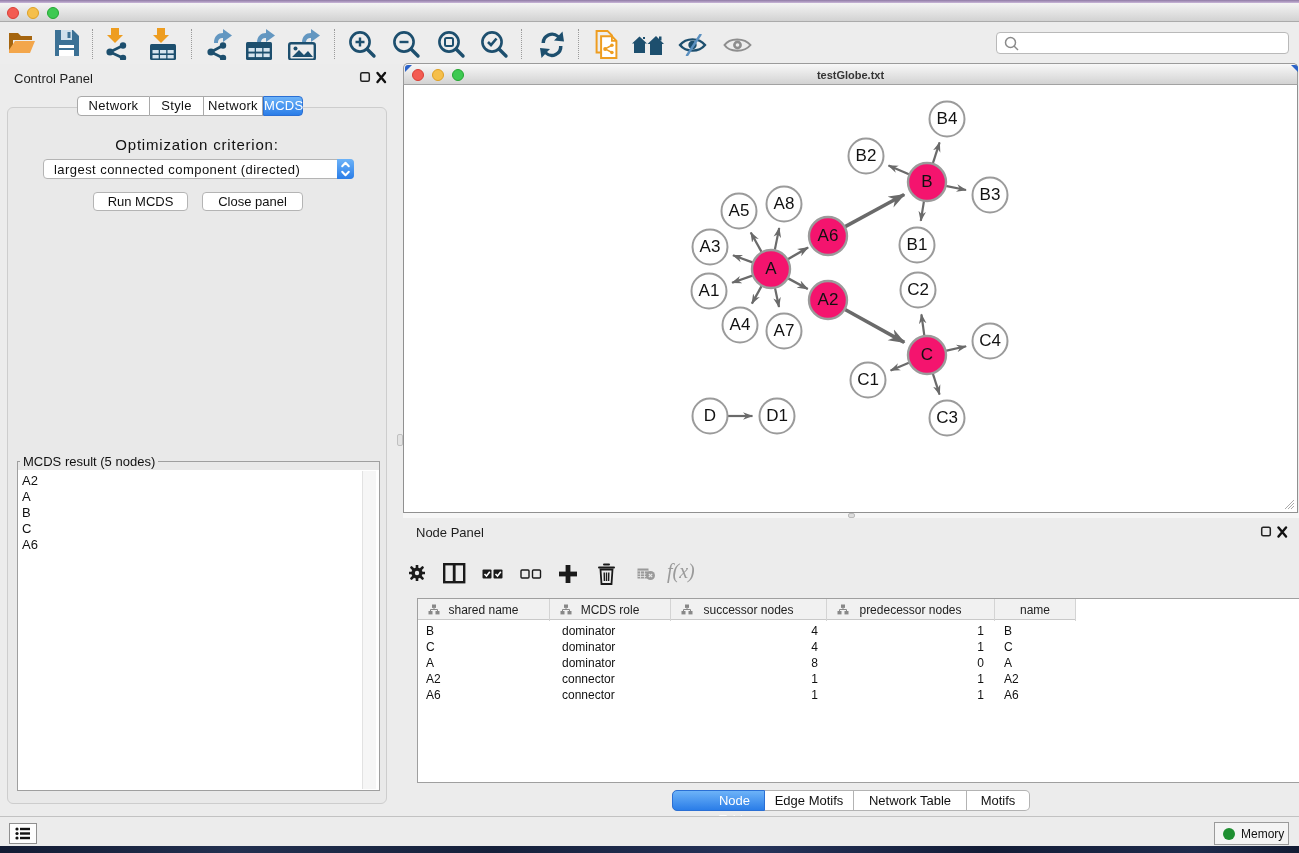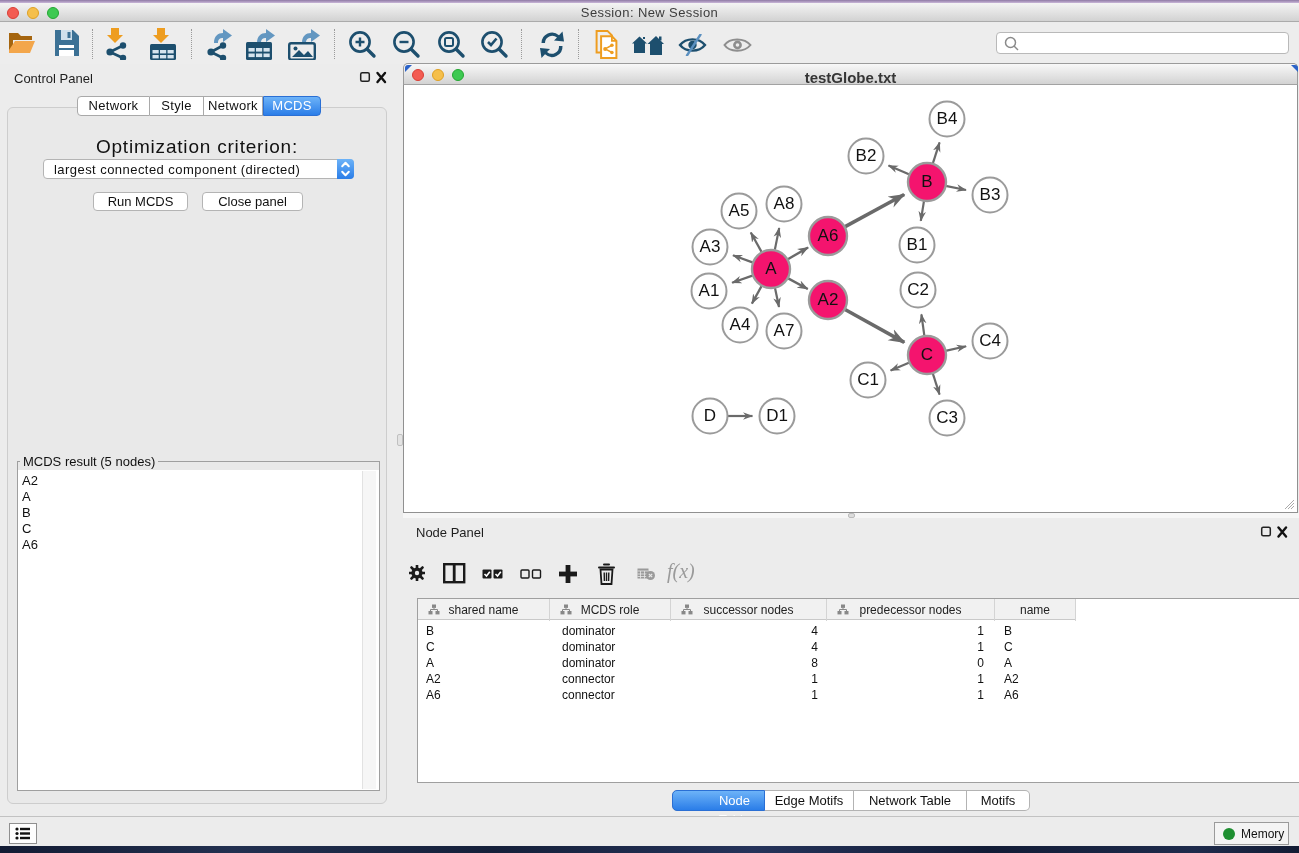--- a/index.html
+++ b/index.html
@@ -83,7 +83,6 @@
 <body>
 <div id="purple" class="abs"></div>
 <div id="titlebar" class="abs">
-  <div class="title">Session: New Session</div>
   <div class="tl" style="left:7px; top:4px; background:#f35c52; border:1px solid #da3e35;"></div>
   <div class="tl" style="left:27px; top:4px; background:#f5bf4b; border:1px solid #dfa023;"></div>
   <div class="tl" style="left:47px; top:4px; background:#3ec952; border:1px solid #24a732;"></div>

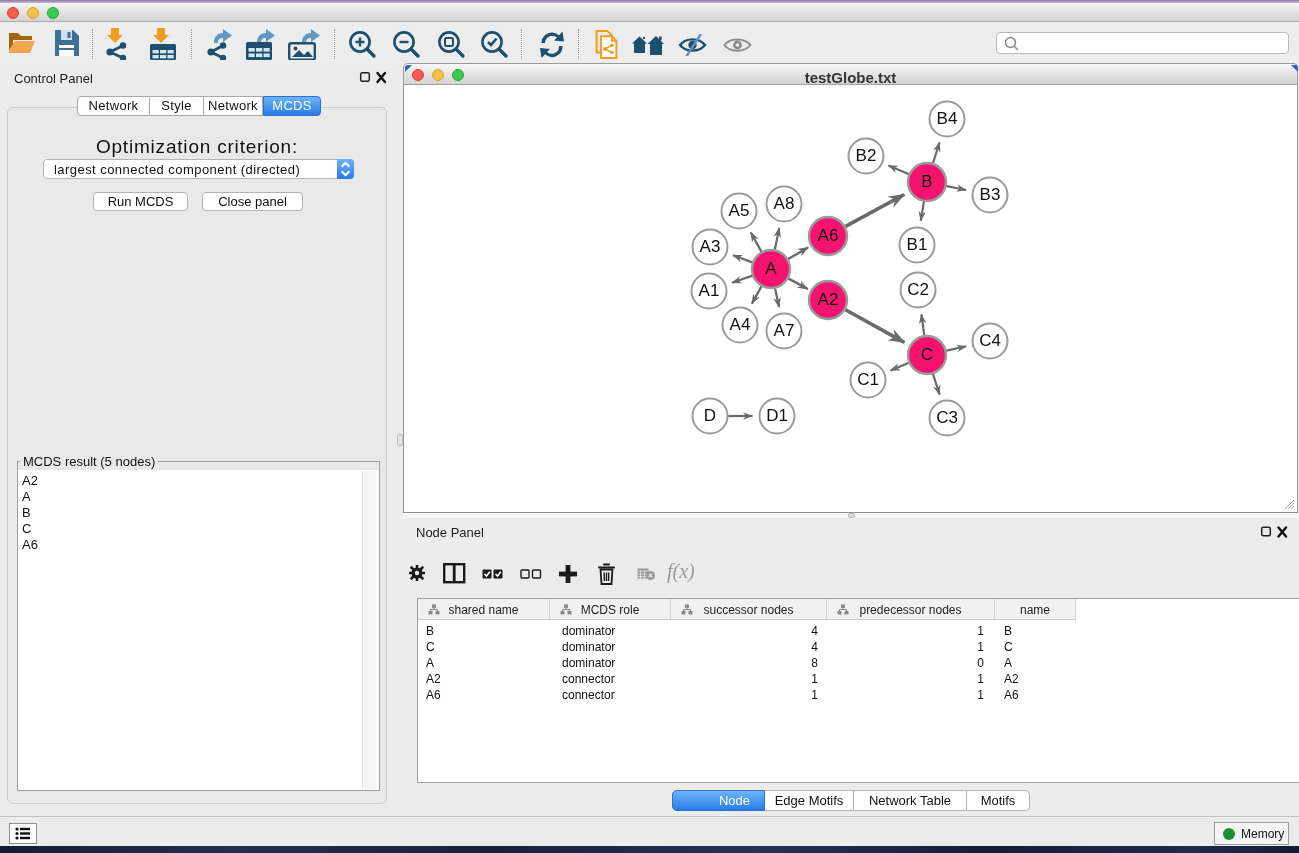--- a/index.html
+++ b/index.html
@@ -46,7 +46,7 @@
 #gwin-tb { position:absolute; left:0; top:0; width:895px; height:22px;
   background:linear-gradient(#f8f8f8,#d3d3d3); border:1px solid #9b9b9b; border-bottom:1px solid #a2a2a2;
   border-radius:5px 5px 0 0; }
-#gwin-title { position:absolute; left:0; right:0; top:5px; text-align:center; font-size:15px;
+#gwin-title { position:absolute; left:0; right:0; top:5px; text-align:center; font-size:11px;
   color:#353535; font-weight:bold; }
 #gwin-body { position:absolute; left:0; top:22px; width:895px; height:428px; background:#fff;
   border:1px solid #909090; border-top:none; }

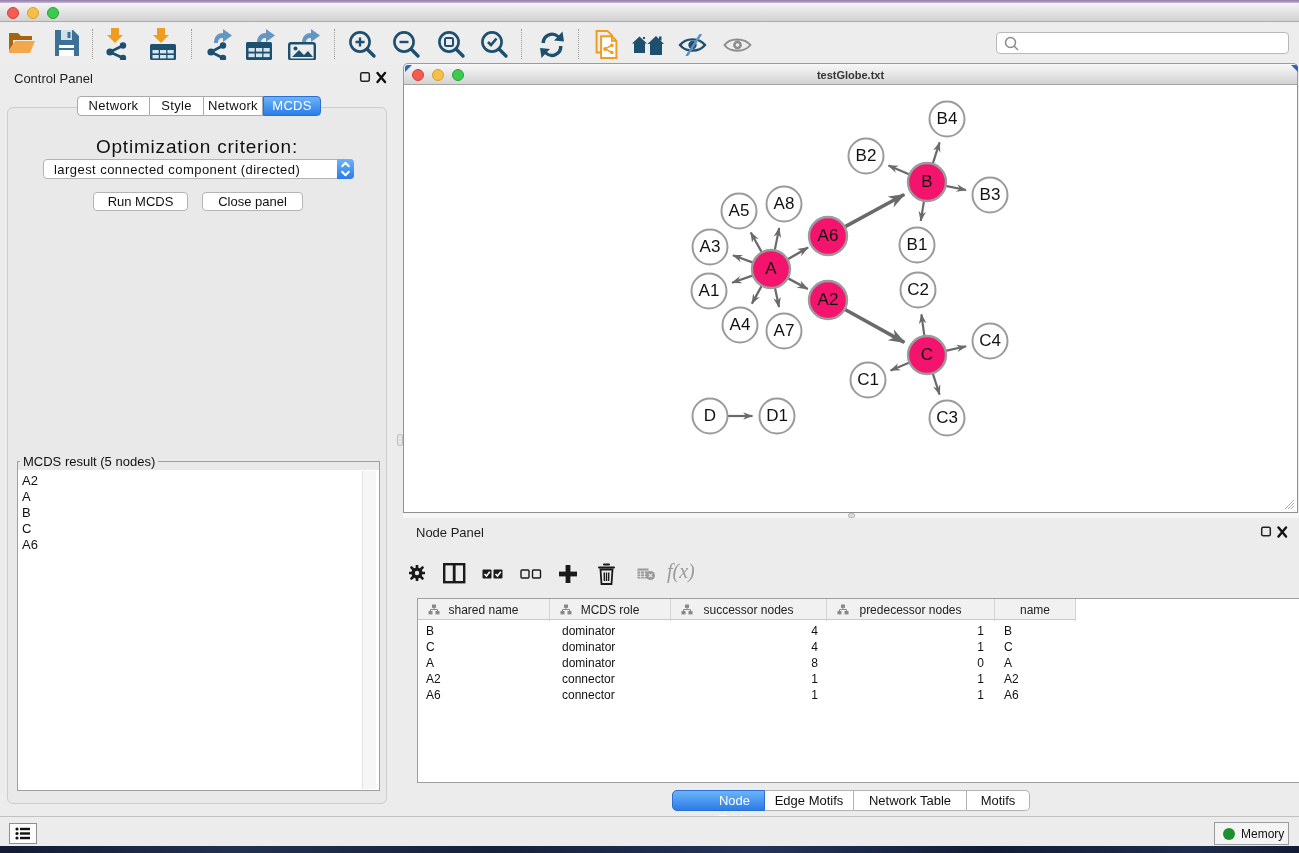--- a/index.html
+++ b/index.html
@@ -213,7 +213,7 @@
 <div class="tab" style="left:77px; width:73px; border-radius:4px 0 0 4px;">Network</div>
 <div class="tab" style="left:150px; width:54px; border-left:none;">Style</div>
 <div class="tab" style="left:204px; width:59px; border-left:none;">Network</div>
-<div class="tab tabsel" style="left:263px; width:58px; border-radius:0 4px 4px 0;">MCDS</div>
+<div class="tab tabsel" style="left:263px; width:40px; border-radius:0 4px 4px 0;">MCDS</div>
 <div id="optlabel" class="abs">Optimization criterion:</div>
 <div id="dropdown" class="abs">
   <div class="txt">largest connected component (directed)</div>

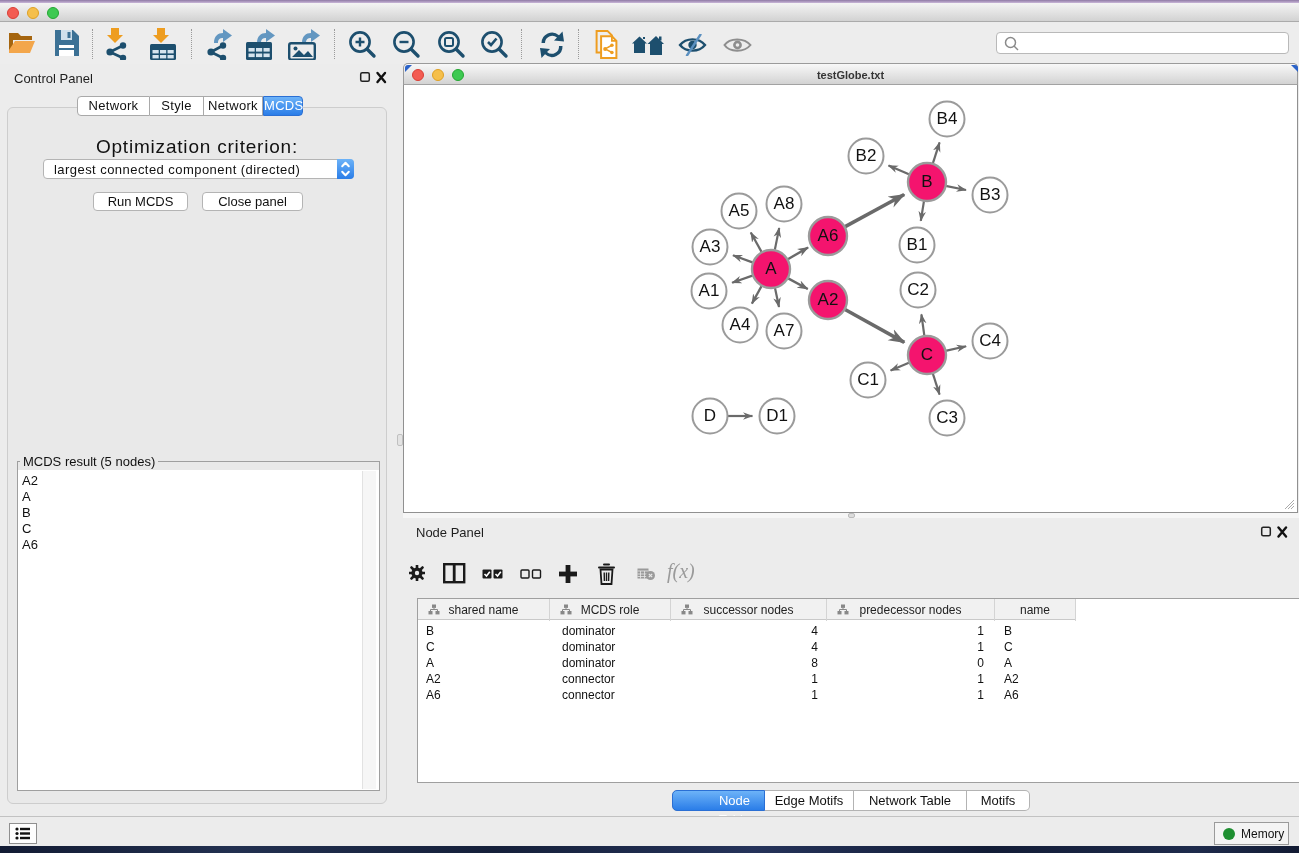--- a/index.html
+++ b/index.html
@@ -27,7 +27,7 @@
 .tab { position:absolute; top:96px; height:20px; border:1px solid #a9a9a9; background:#fff;
   font-size:13px; color:#111; text-align:center; line-height:18px; letter-spacing:0.3px; }
 .tabsel { background:linear-gradient(#6db3f8,#2a7de8); color:#fff; border-color:#2a6fd4; }
-#optlabel { left:0px; top:136px; width:394px; text-align:center; font-size:19px; color:#111; letter-spacing:0.8px; }
+#optlabel { left:0px; top:136px; width:394px; text-align:center; font-size:15px; color:#111; letter-spacing:0.8px; }
 #dropdown { left:43px; top:159px; width:311px; height:20px; background:#fff;
   border:1px solid #b4b4b4; border-radius:4px; font-size:13px; color:#111; }
 #dropdown .txt { position:absolute; left:10px; top:1px; line-height:17px; letter-spacing:0.45px; }

